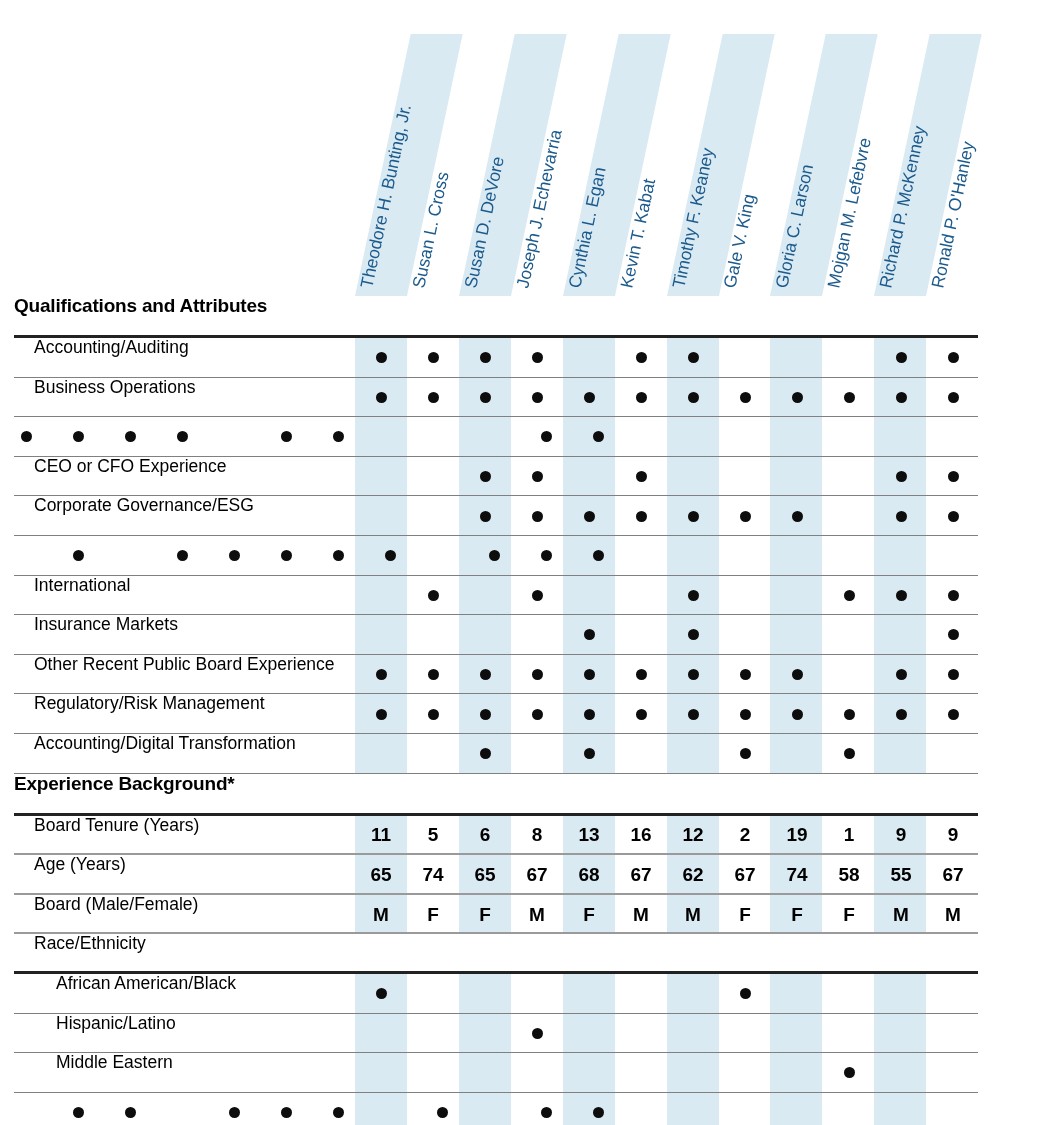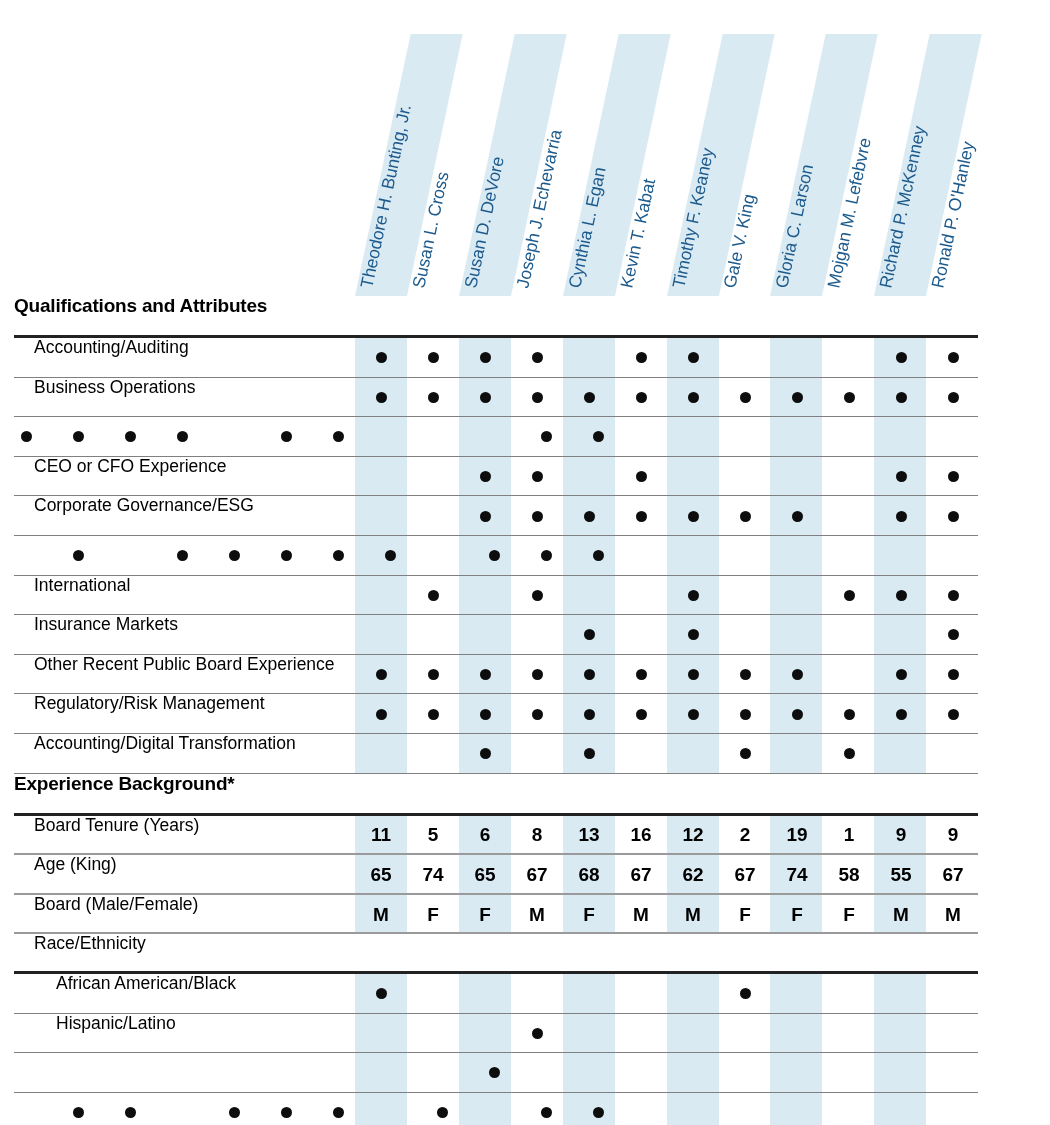--- a/index.html
+++ b/index.html
@@ -715,7 +715,7 @@
           <div class="stripe" style="left: 770.36px; background: rgb(217, 234, 243);"></div>
           <div class="stripe" style="left: 874.2px; background: rgb(217, 234, 243);"></div>
         </div>
-        <div class="label-cell">Age (King)</div>
+        <div class="label-cell">Age (Years)</div>
         <div class="cells">
           <div class="cell">
             <span>65</span>

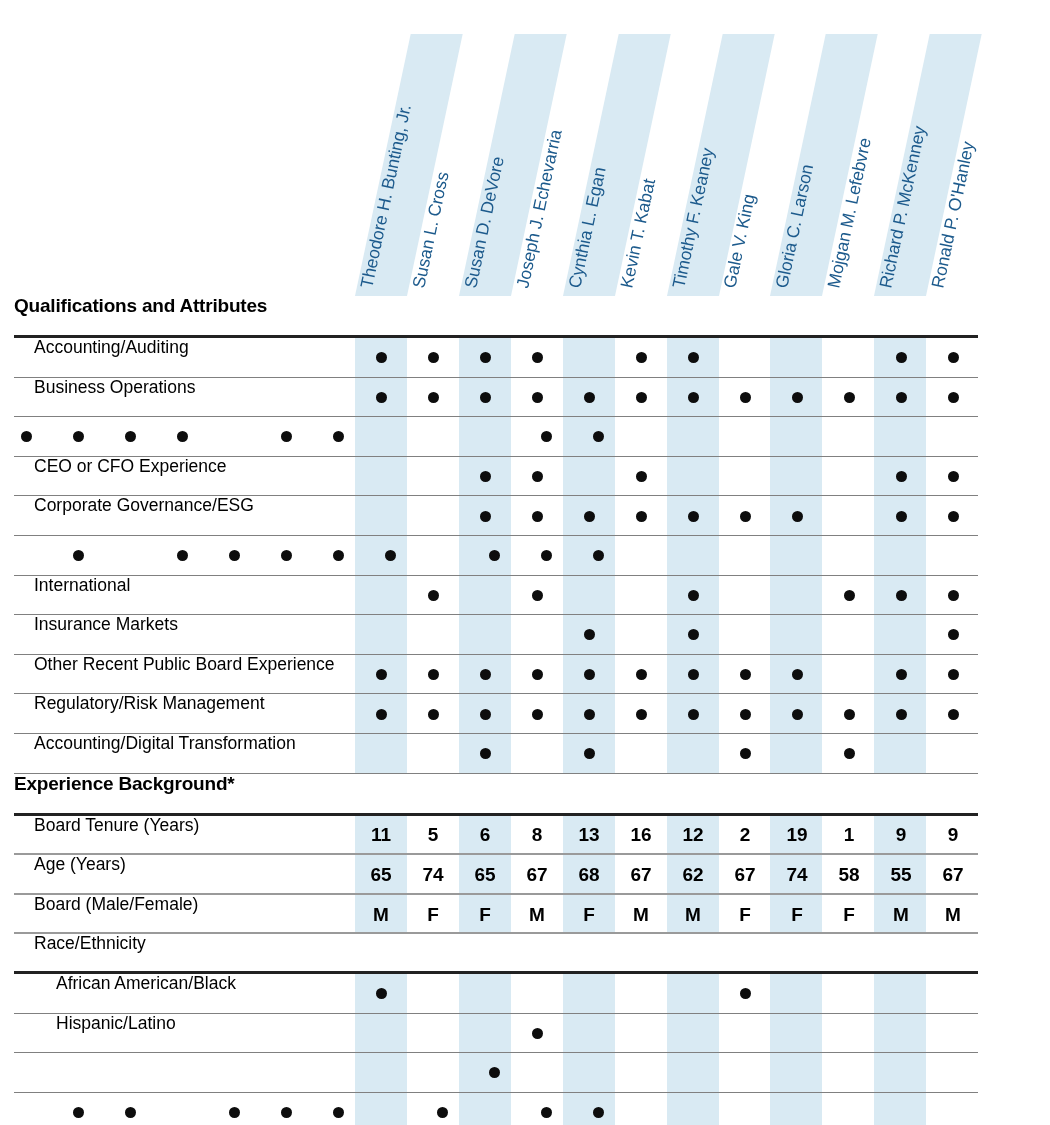--- a/index.html
+++ b/index.html
@@ -892,6 +892,7 @@
           <div class="stripe" style="left: 770.36px; background: rgb(217, 234, 243);"></div>
           <div class="stripe" style="left: 874.2px; background: rgb(217, 234, 243);"></div>
         </div>
+        <div class="label-cell indent2">Middle Eastern</div>
         <div class="cells">
           <div class="cell"></div>
           <div class="cell"></div>

